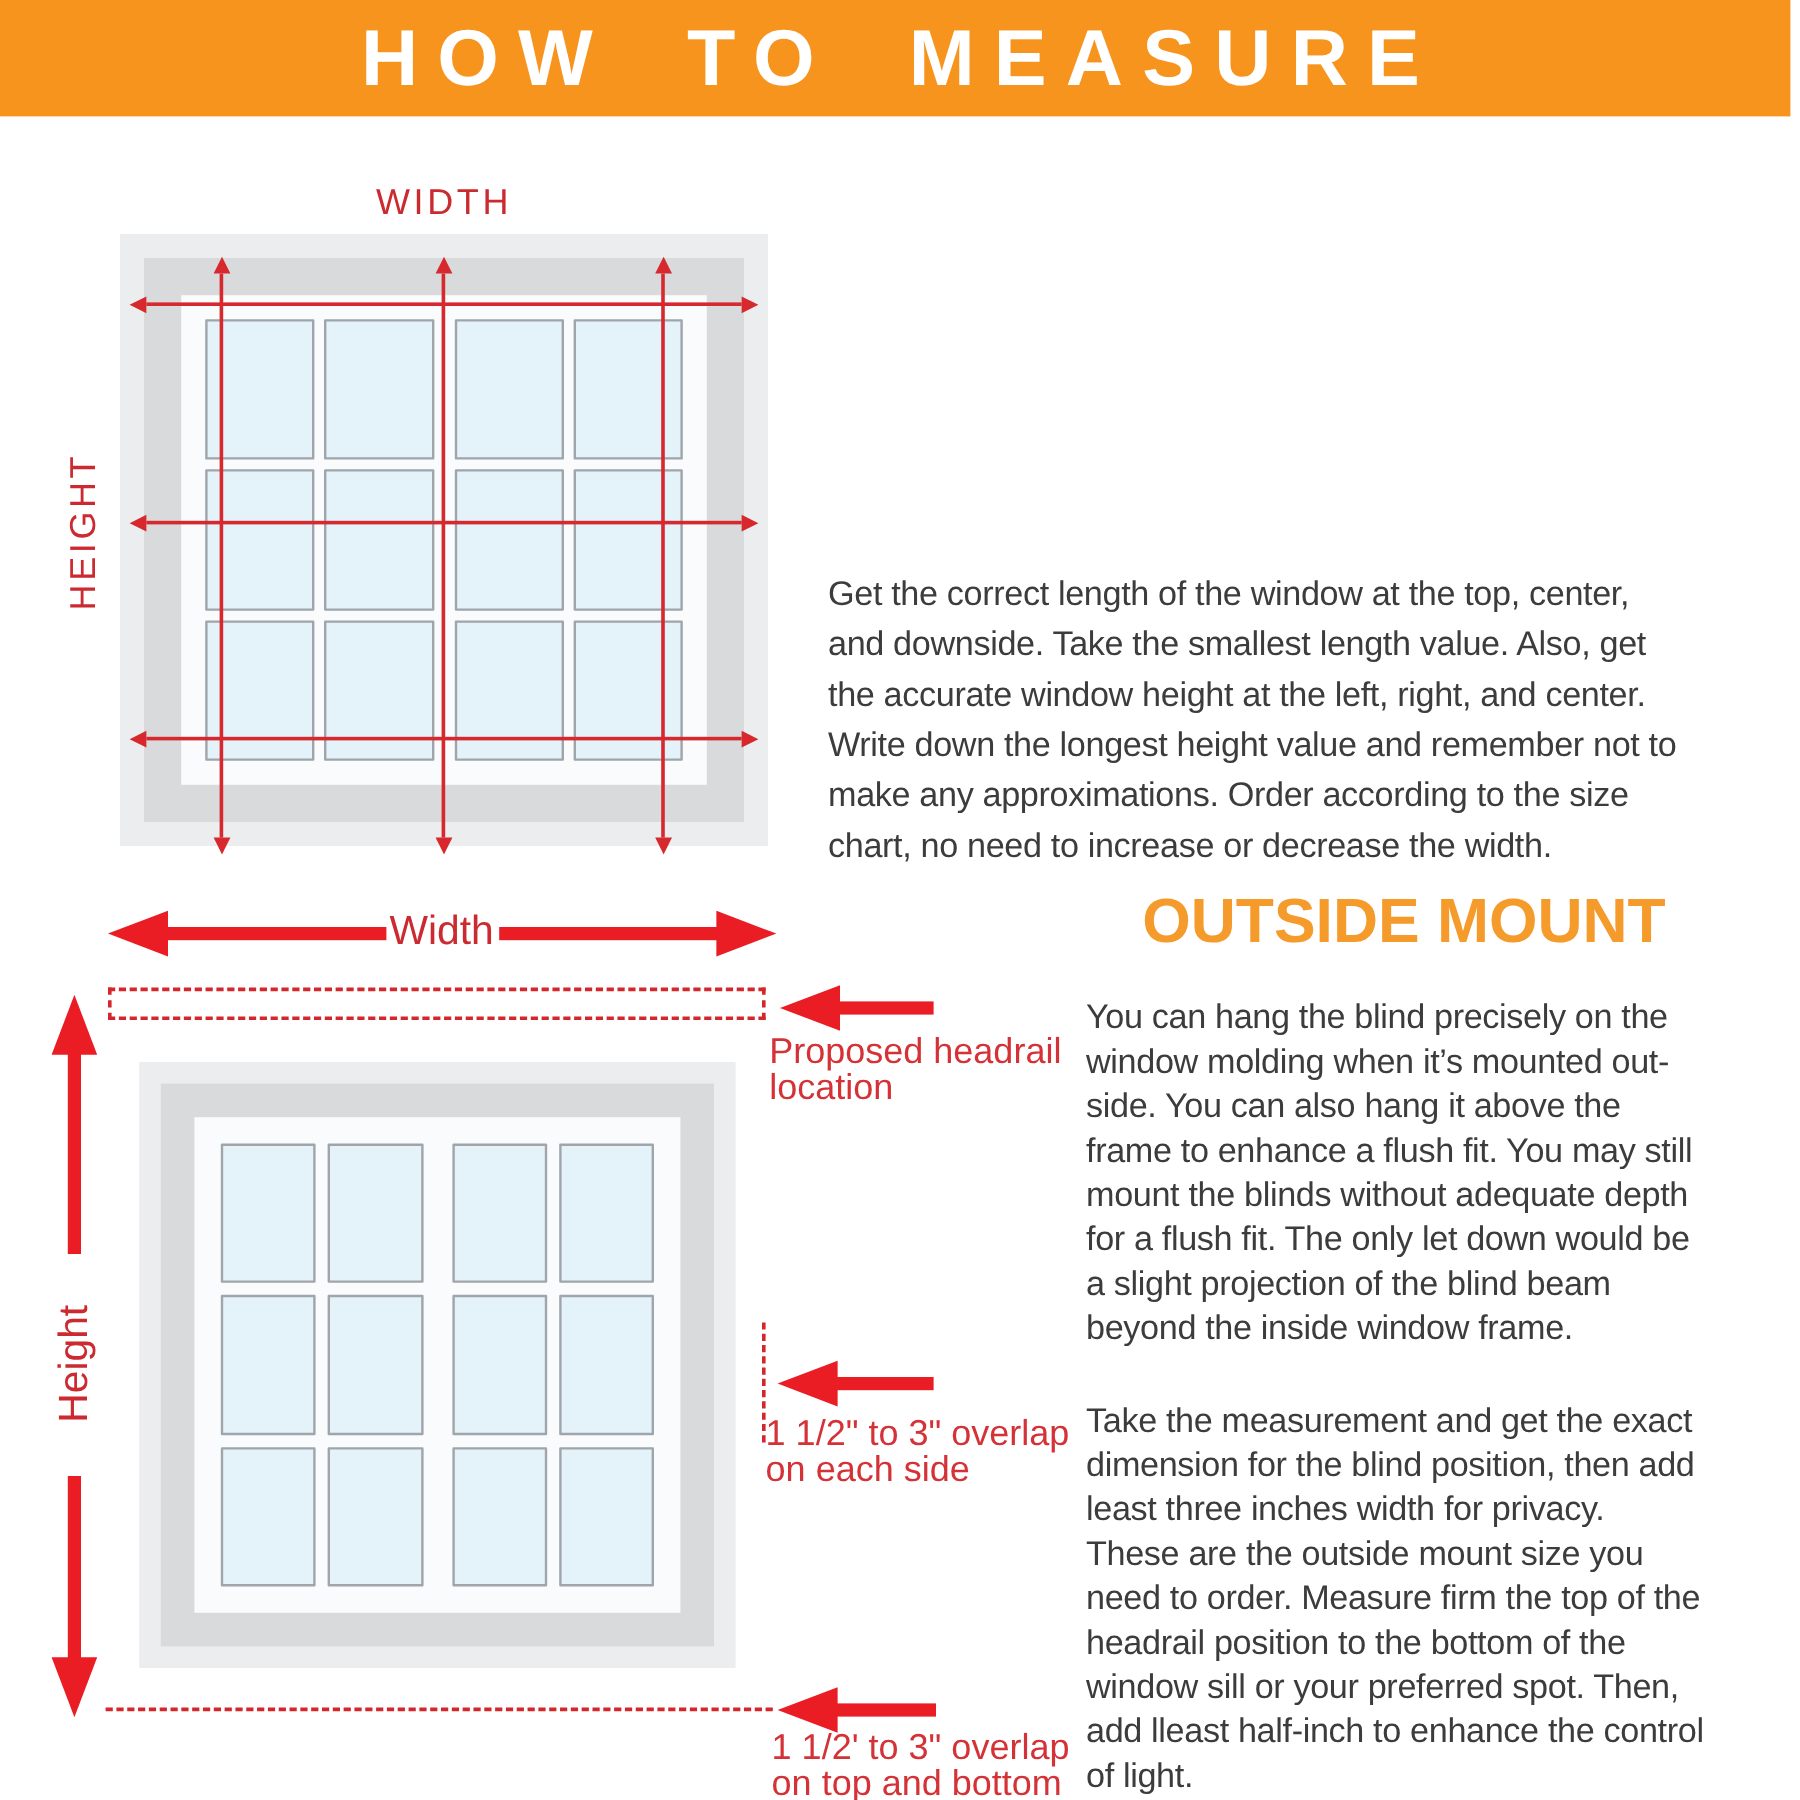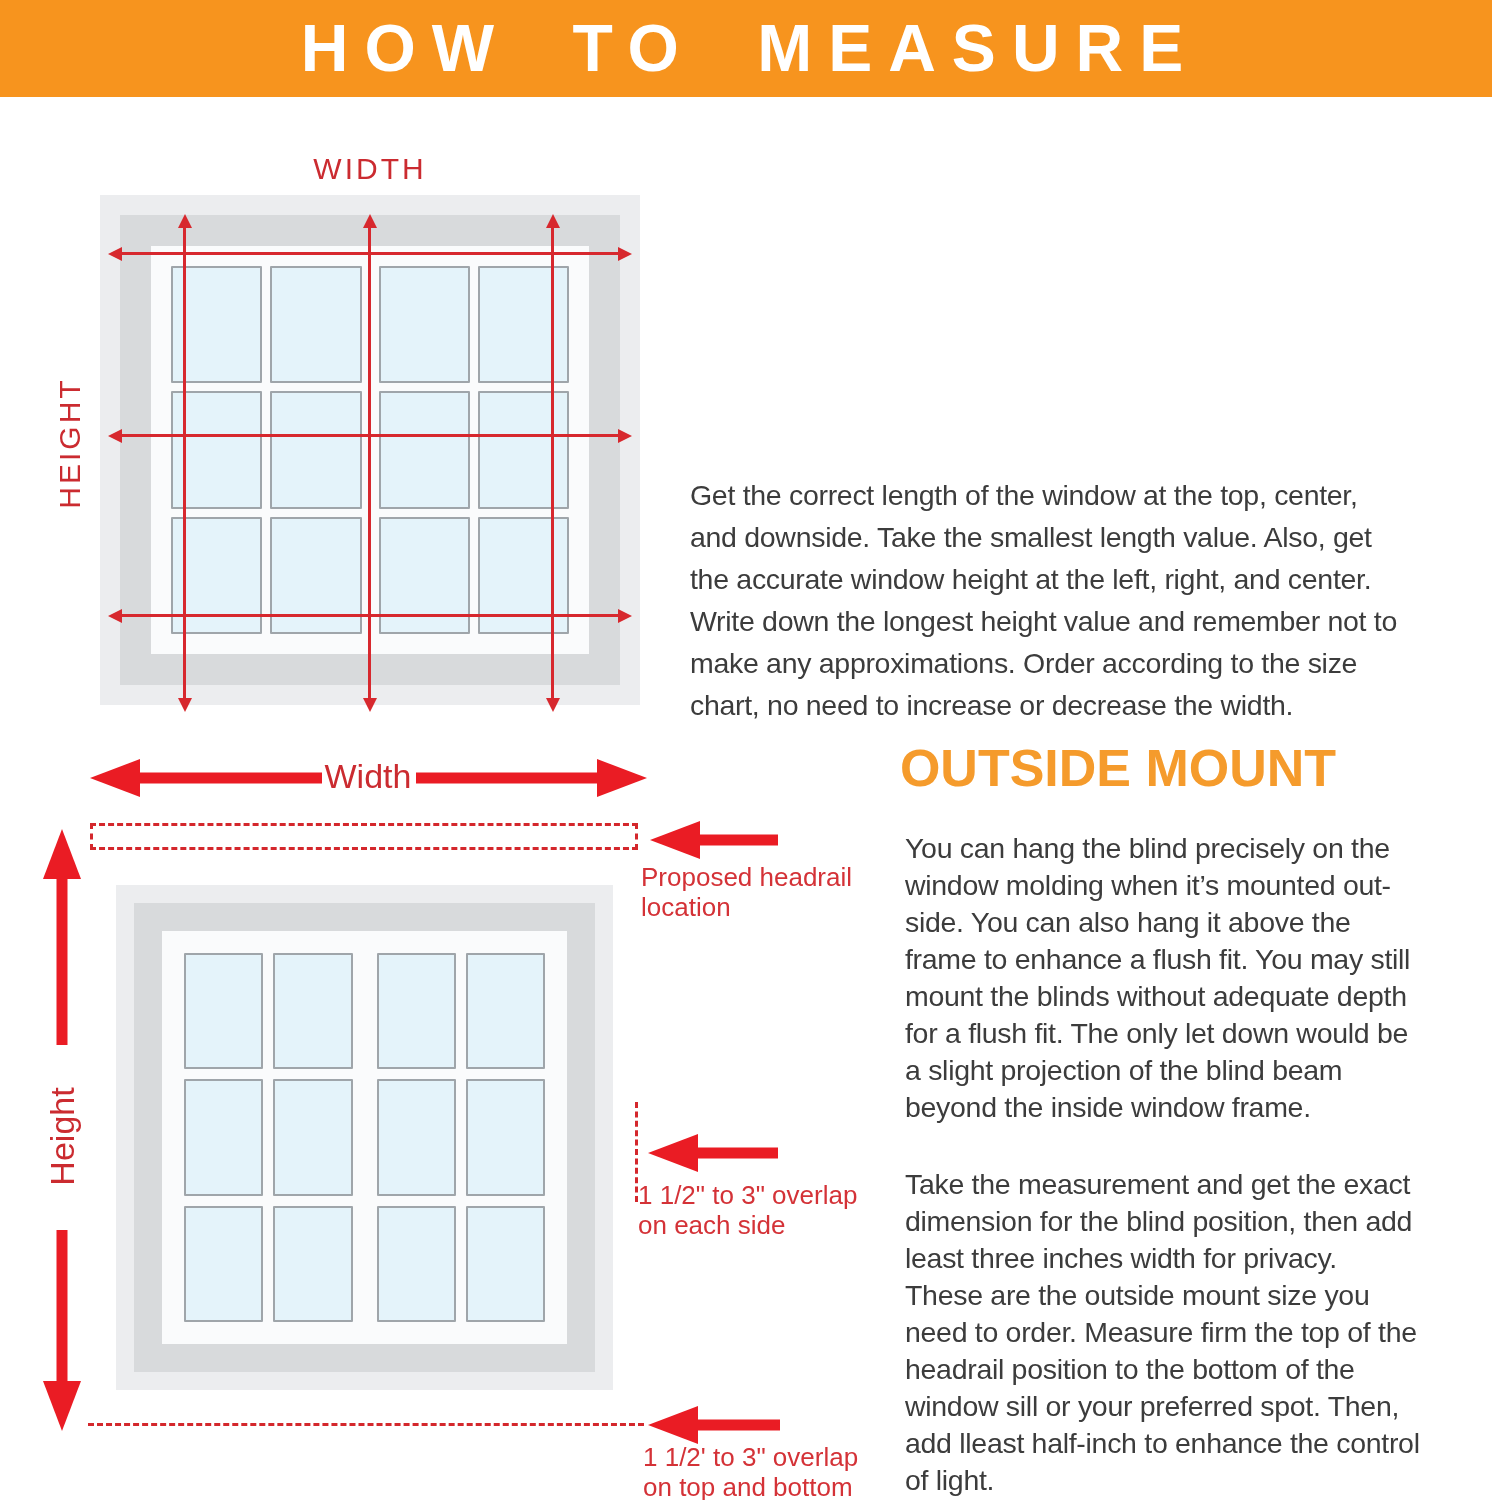--- a/index.html
+++ b/index.html
@@ -193,7 +193,7 @@
 make any approximations. Order according to the size
 chart, no need to increase or decrease the width.</div>
 
-  <div class="mount-heading" style="left:828px;top:738px;width:580px;">OUTSIDE MOUNT</div>
+  <div class="mount-heading" style="left:880px;top:738px;width:580px;">OUTSIDE MOUNT</div>
   <div class="body-copy lh-tight" style="left:905px;top:830px;width:575px;">You can hang the blind precisely on the
 window molding when it’s mounted out-
 side. You can also hang it above the

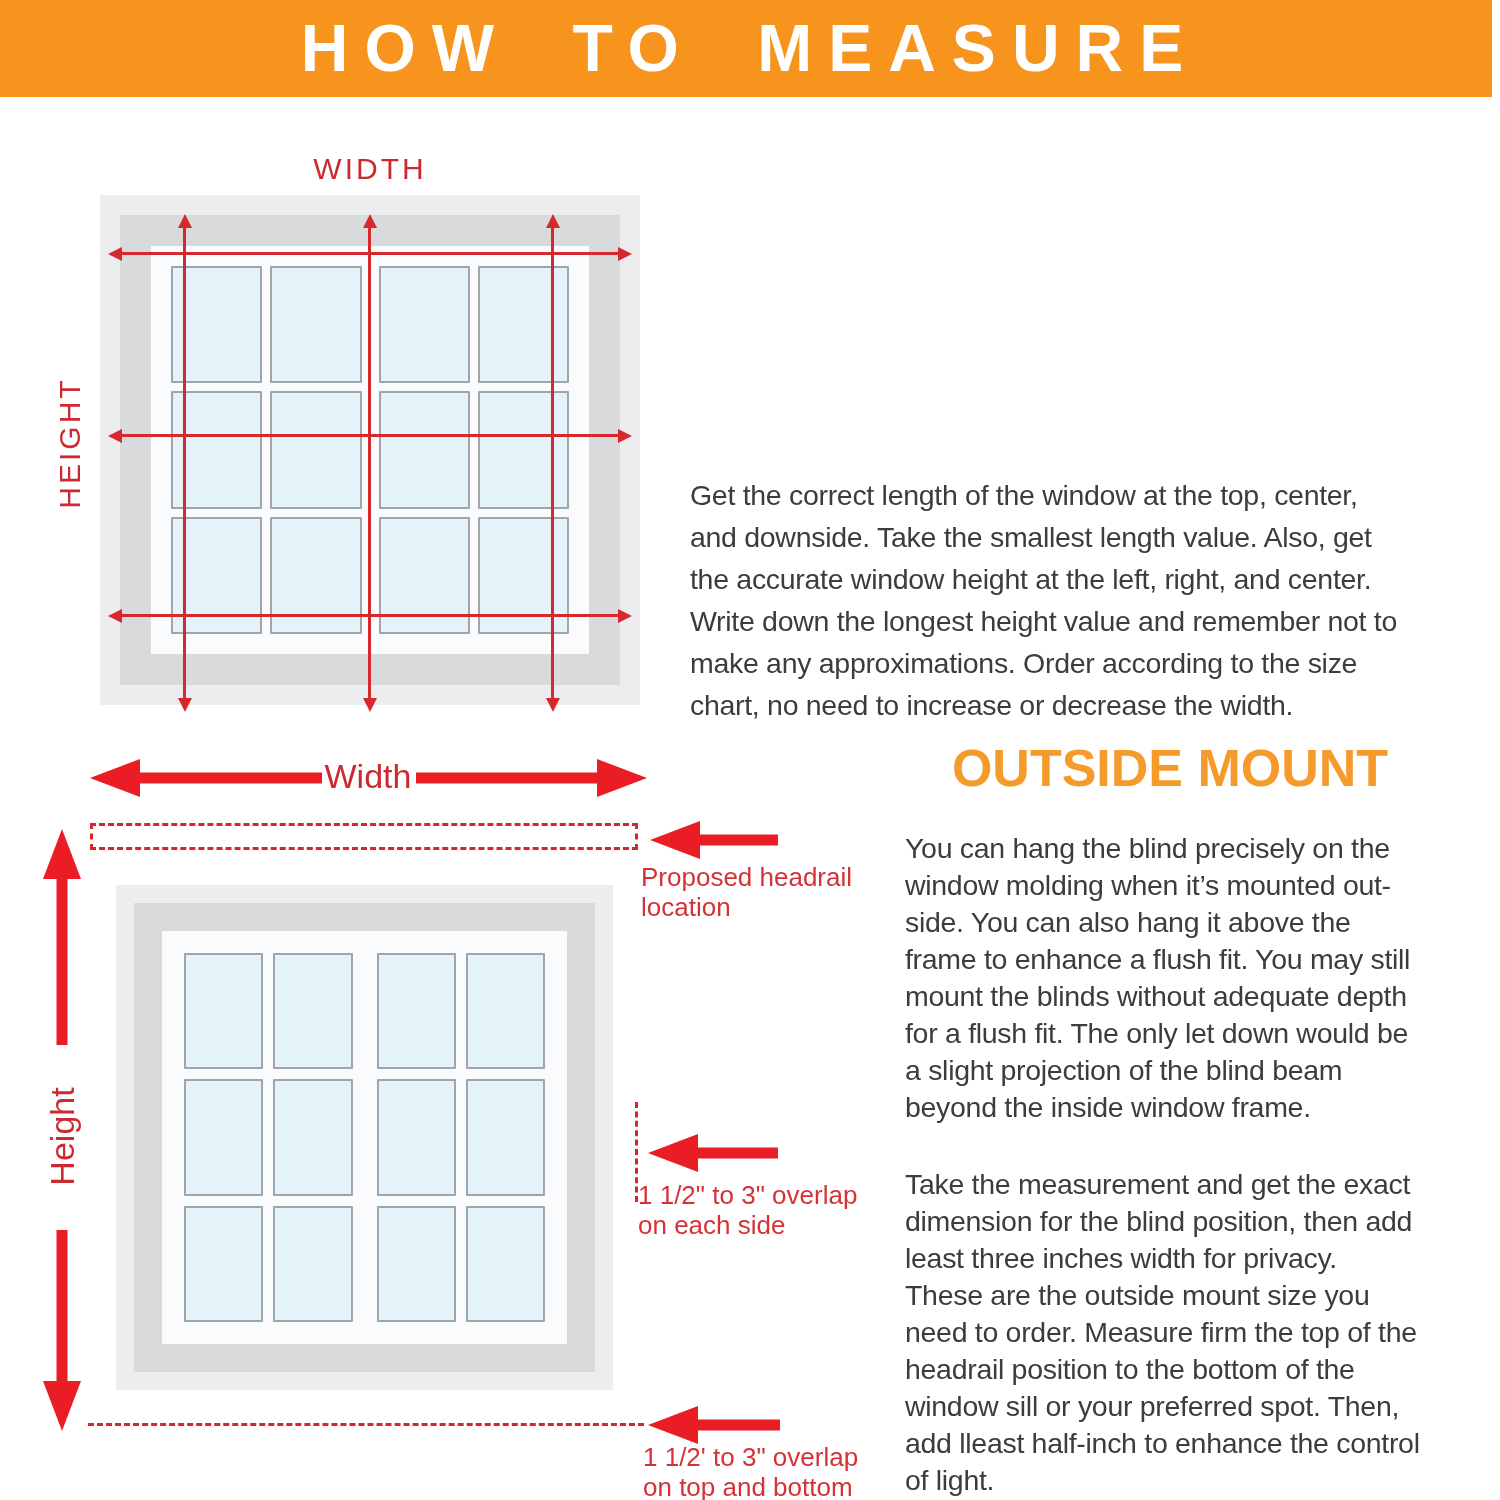--- a/index.html
+++ b/index.html
@@ -79,7 +79,7 @@
   .diag-label-caps{position:absolute;color:var(--red-label);font-size:30px;letter-spacing:3px;text-align:center;}
   .diag-label{position:absolute;color:var(--red-label);font-size:34px;text-align:center;}
   .rot{transform:rotate(-90deg);}
-  .red-note{position:absolute;color:#D43237;font-size:26px;line-height:30px;white-space:pre-line;}
+  .red-note{position:absolute;color:#D43237;font-size:30px;line-height:30px;white-space:pre-line;}
 
   .mount-heading{position:absolute;color:var(--orange-heading);font-weight:bold;font-size:52px;text-align:center;letter-spacing:0px;}
   .body-copy{position:absolute;color:var(--text);font-size:28.5px;letter-spacing:-0.3px;white-space:pre-line;}

